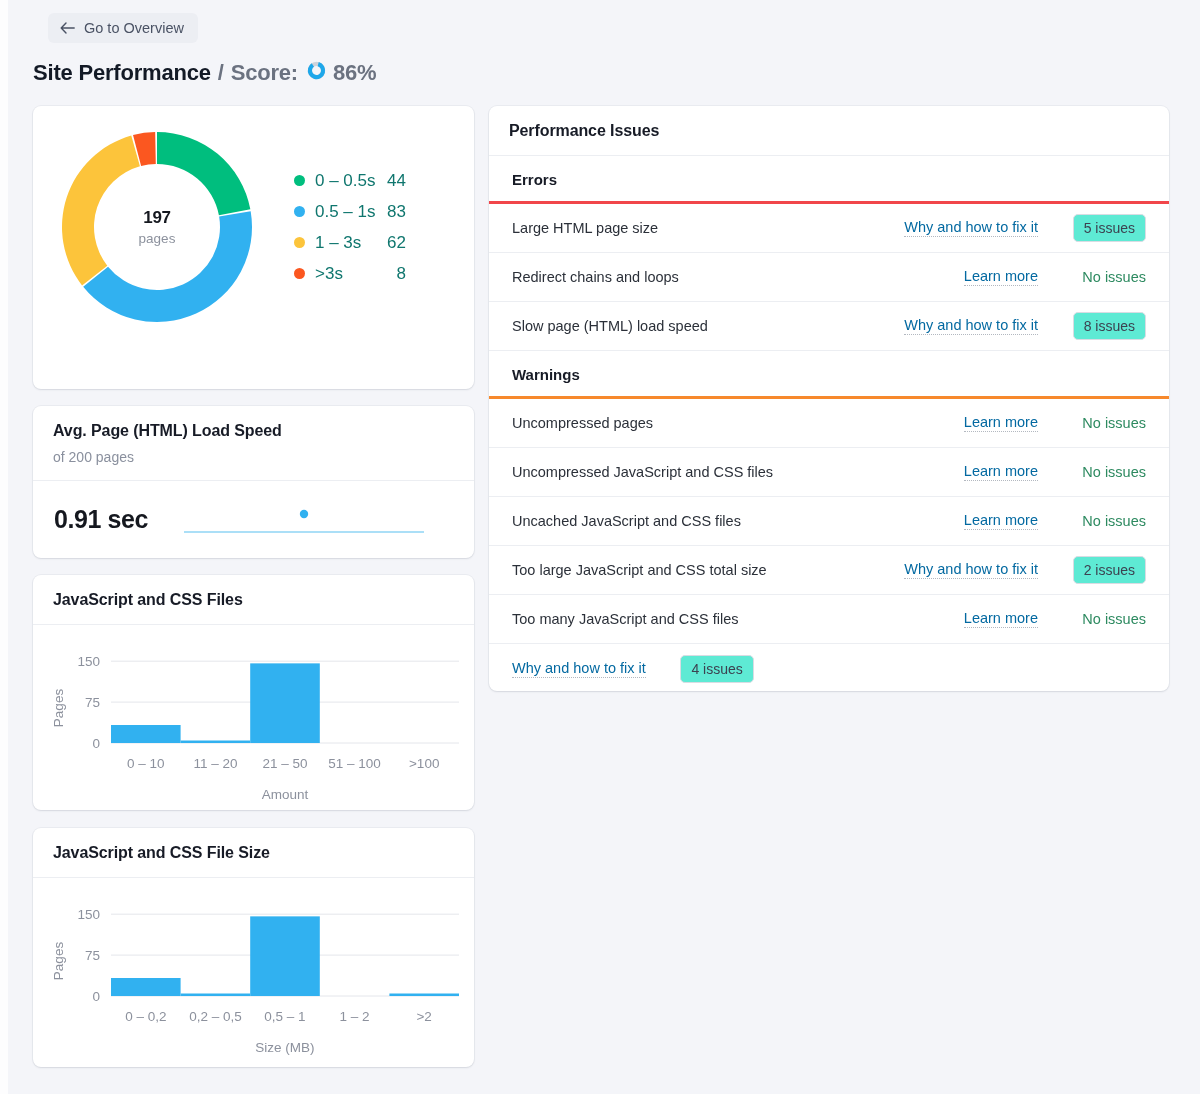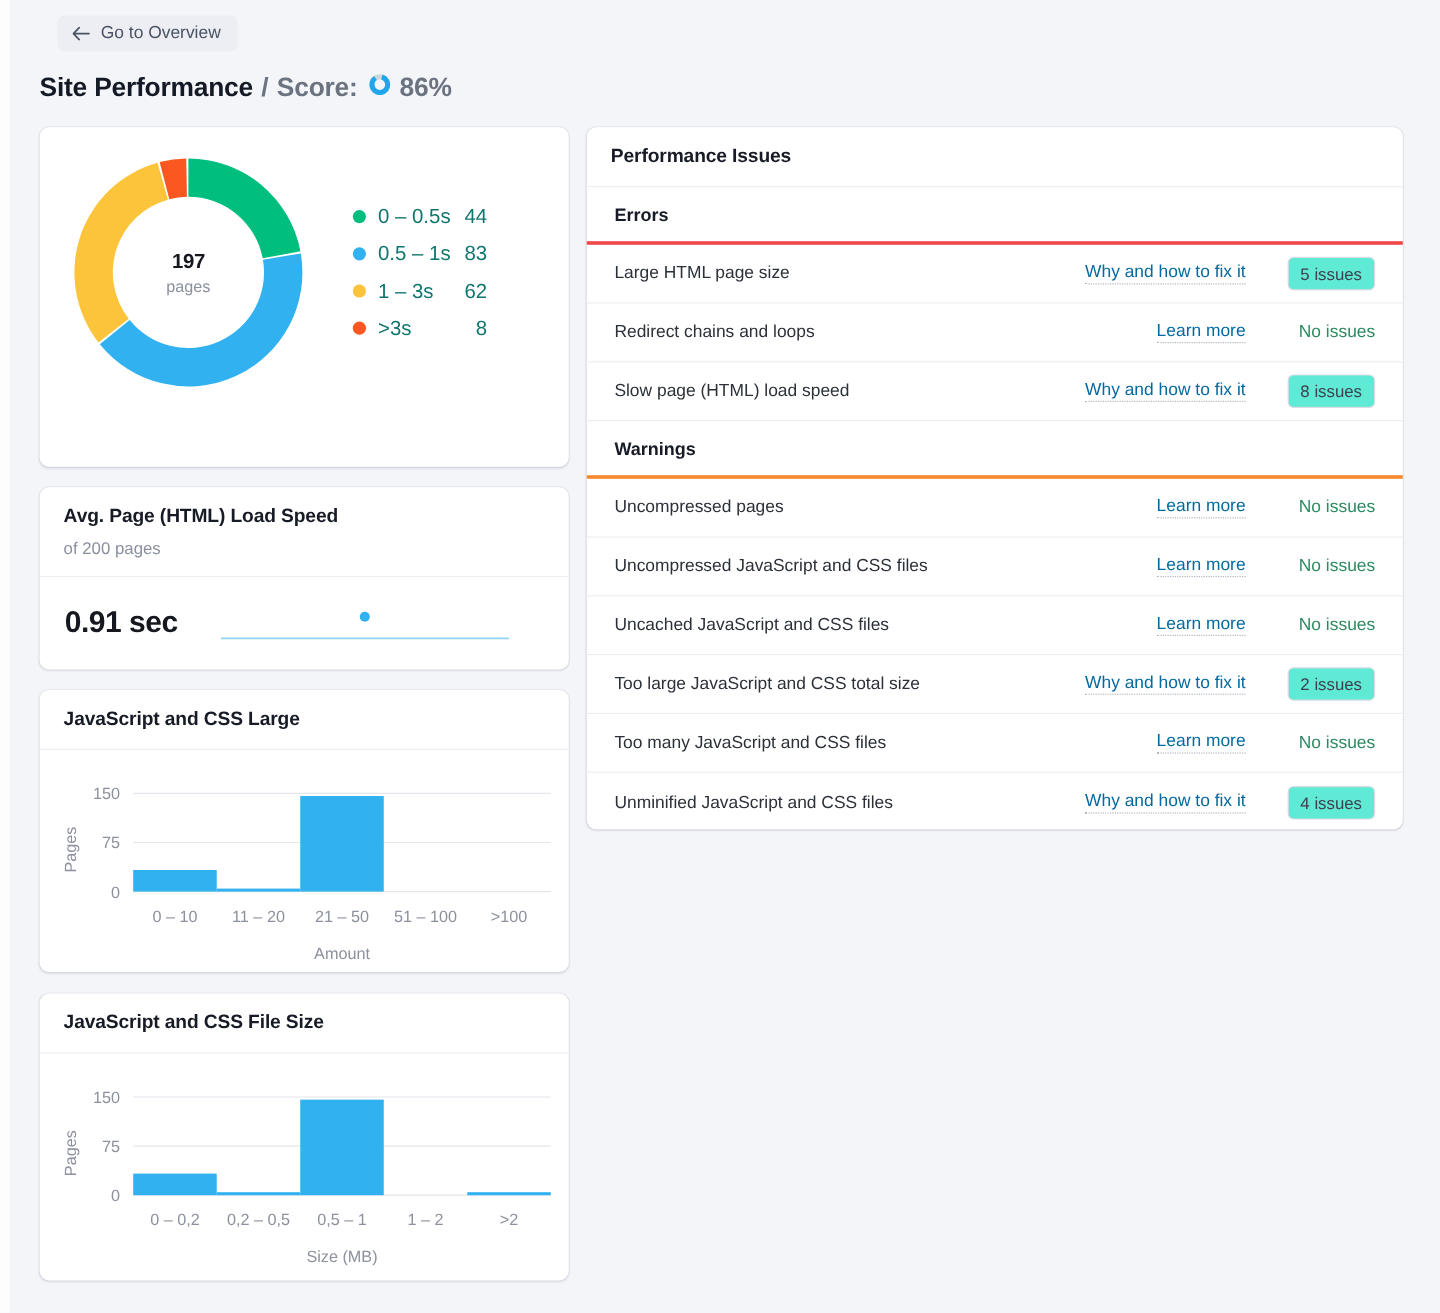--- a/index.html
+++ b/index.html
@@ -196,7 +196,7 @@
 
 <div class="card" id="card-jsfiles">
   <div class="card-head">
-    <div class="card-title">JavaScript and CSS Large</div>
+    <div class="card-title">JavaScript and CSS Files</div>
   </div>
   <div class="chart-body">
     <svg id="barchart-0" width="441" height="180" viewBox="0 0 441 180">

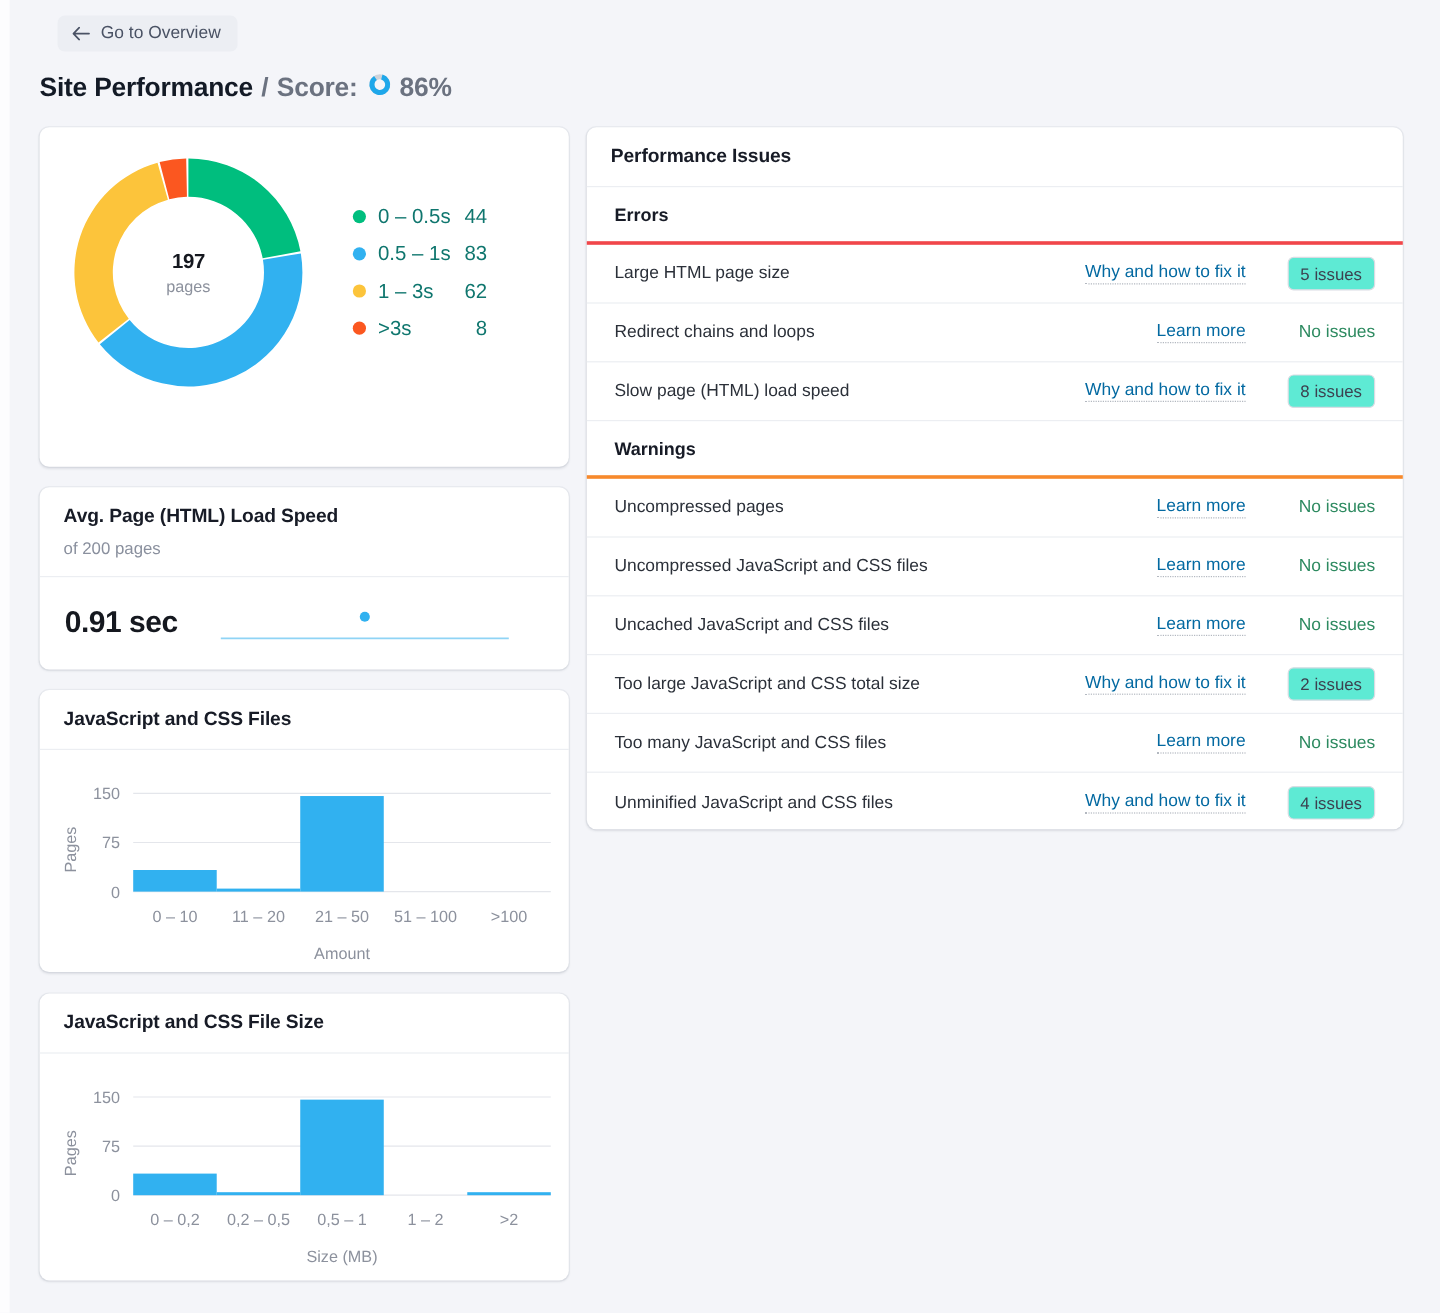--- a/index.html
+++ b/index.html
@@ -313,7 +313,6 @@
         </div>
       </div>
       <div class="issue-row">
-        <div class="issue-name">Unminified JavaScript and CSS files</div>
         <a class="issue-link">Why and how to fix it</a>
         <div class="issue-count">
           <span class="badge">4 issues</span>

